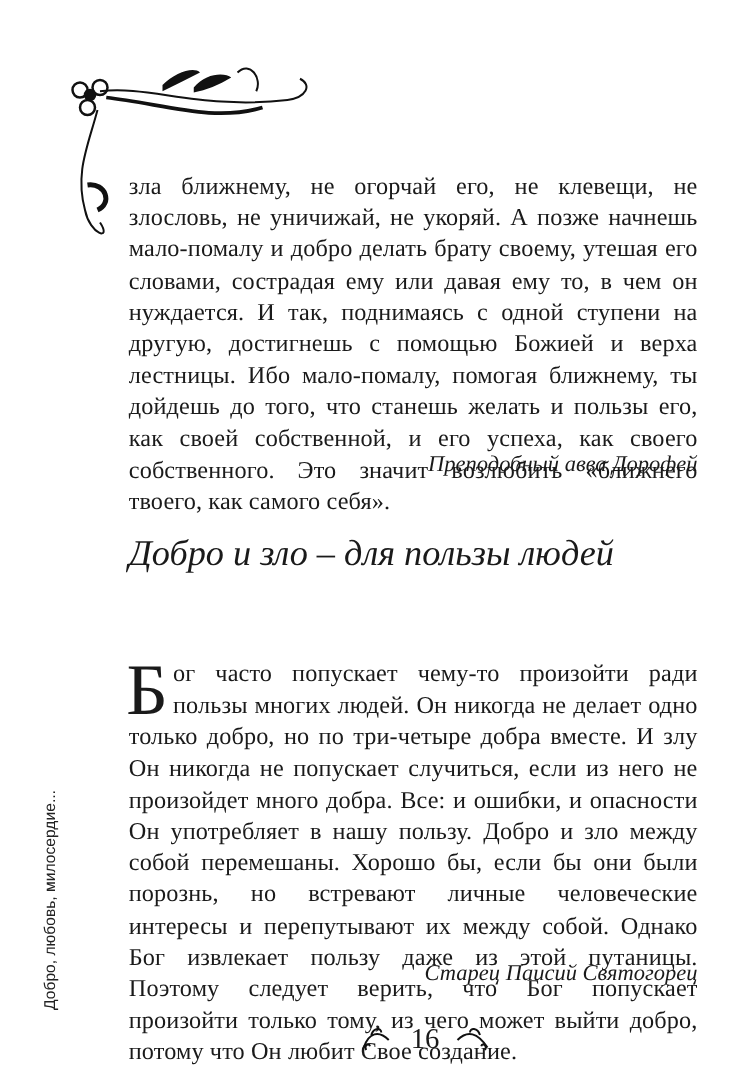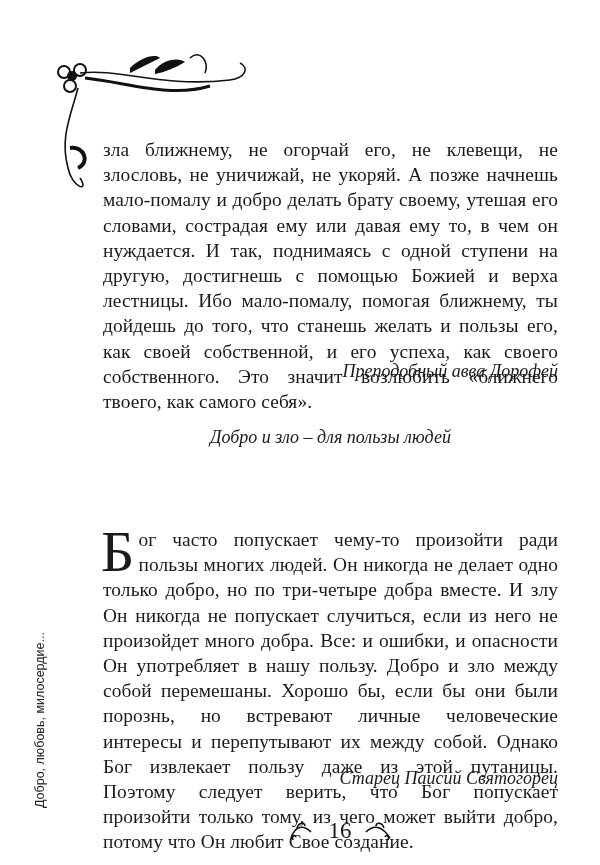--- a/index.html
+++ b/index.html
@@ -22,8 +22,8 @@
   #attr1 { top: 361px; }
   #attr2 { top: 768px; }
   .section-title {
-    position: absolute; top: 427px; left: 103px; width: 455px; text-align: center;
-    font-family: "Liberation Serif", serif; font-style: italic; font-size: 18px;
+    position: absolute; top: 427px; left: 103px; width: 455px; 
+    font-family: "Liberation Serif", serif; font-style: italic; font-size: 29px;
   }
   #block2 { top: 487px; left: 103px; }
   .dropcap {

